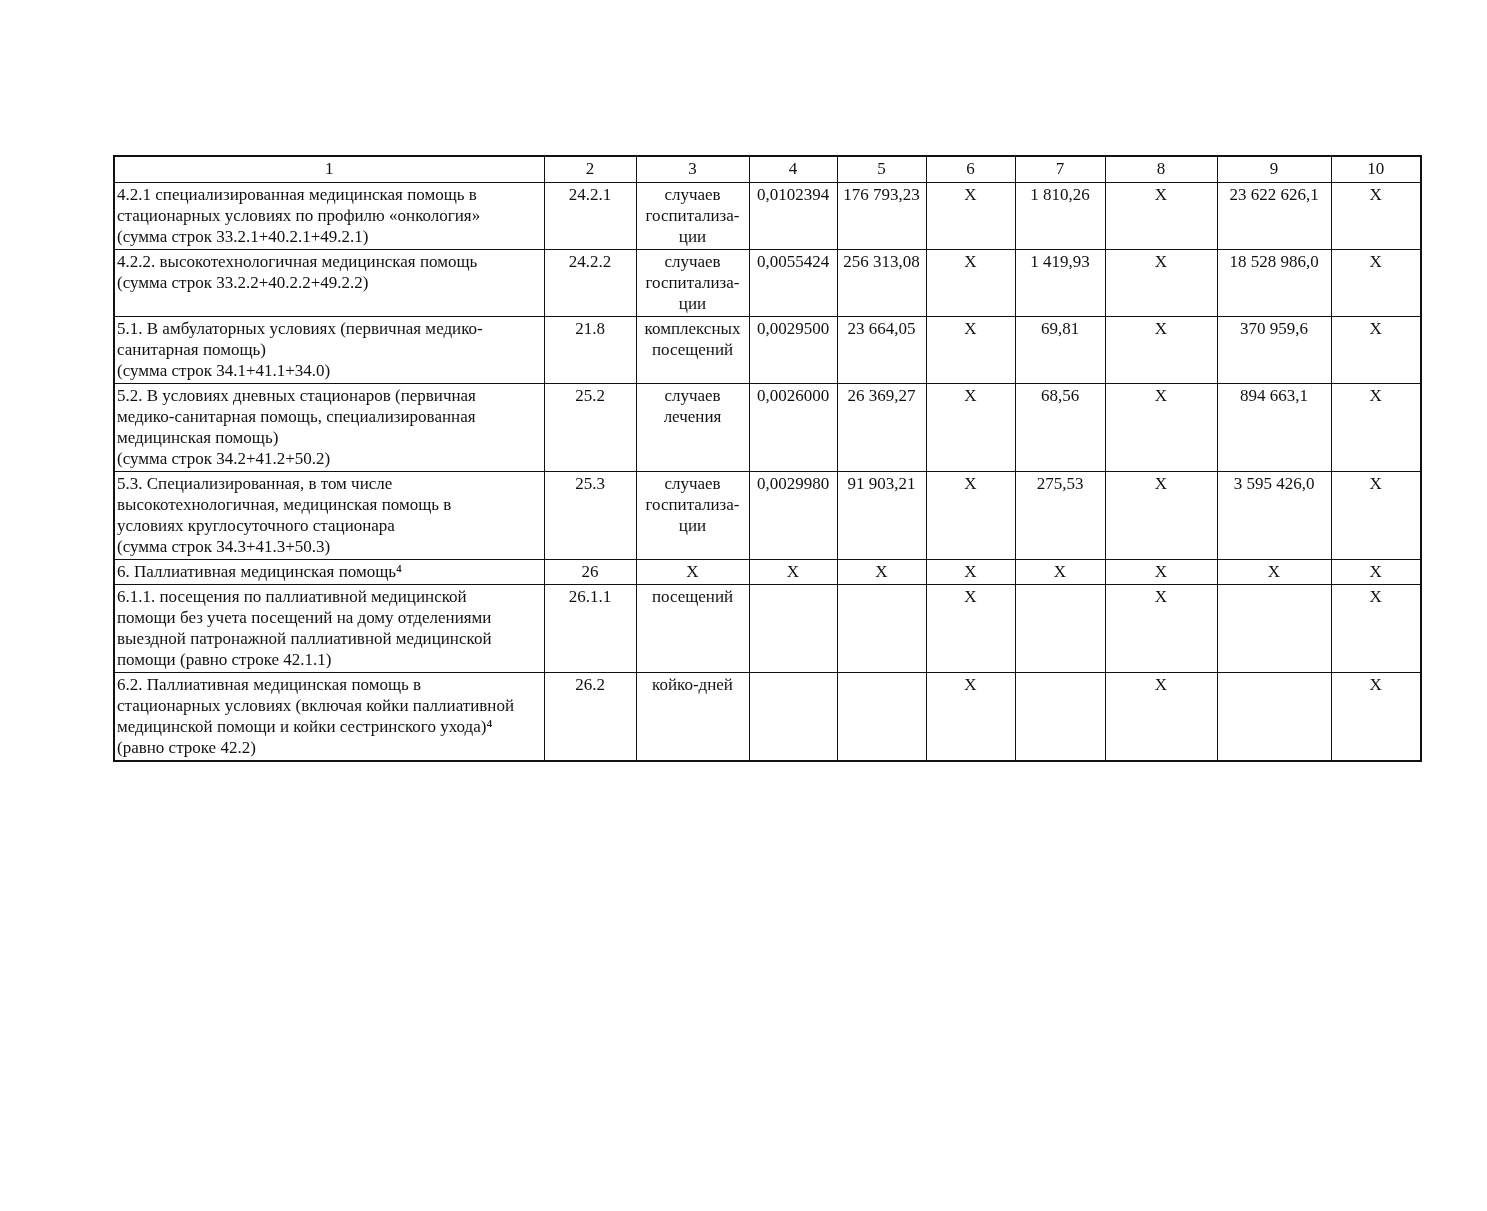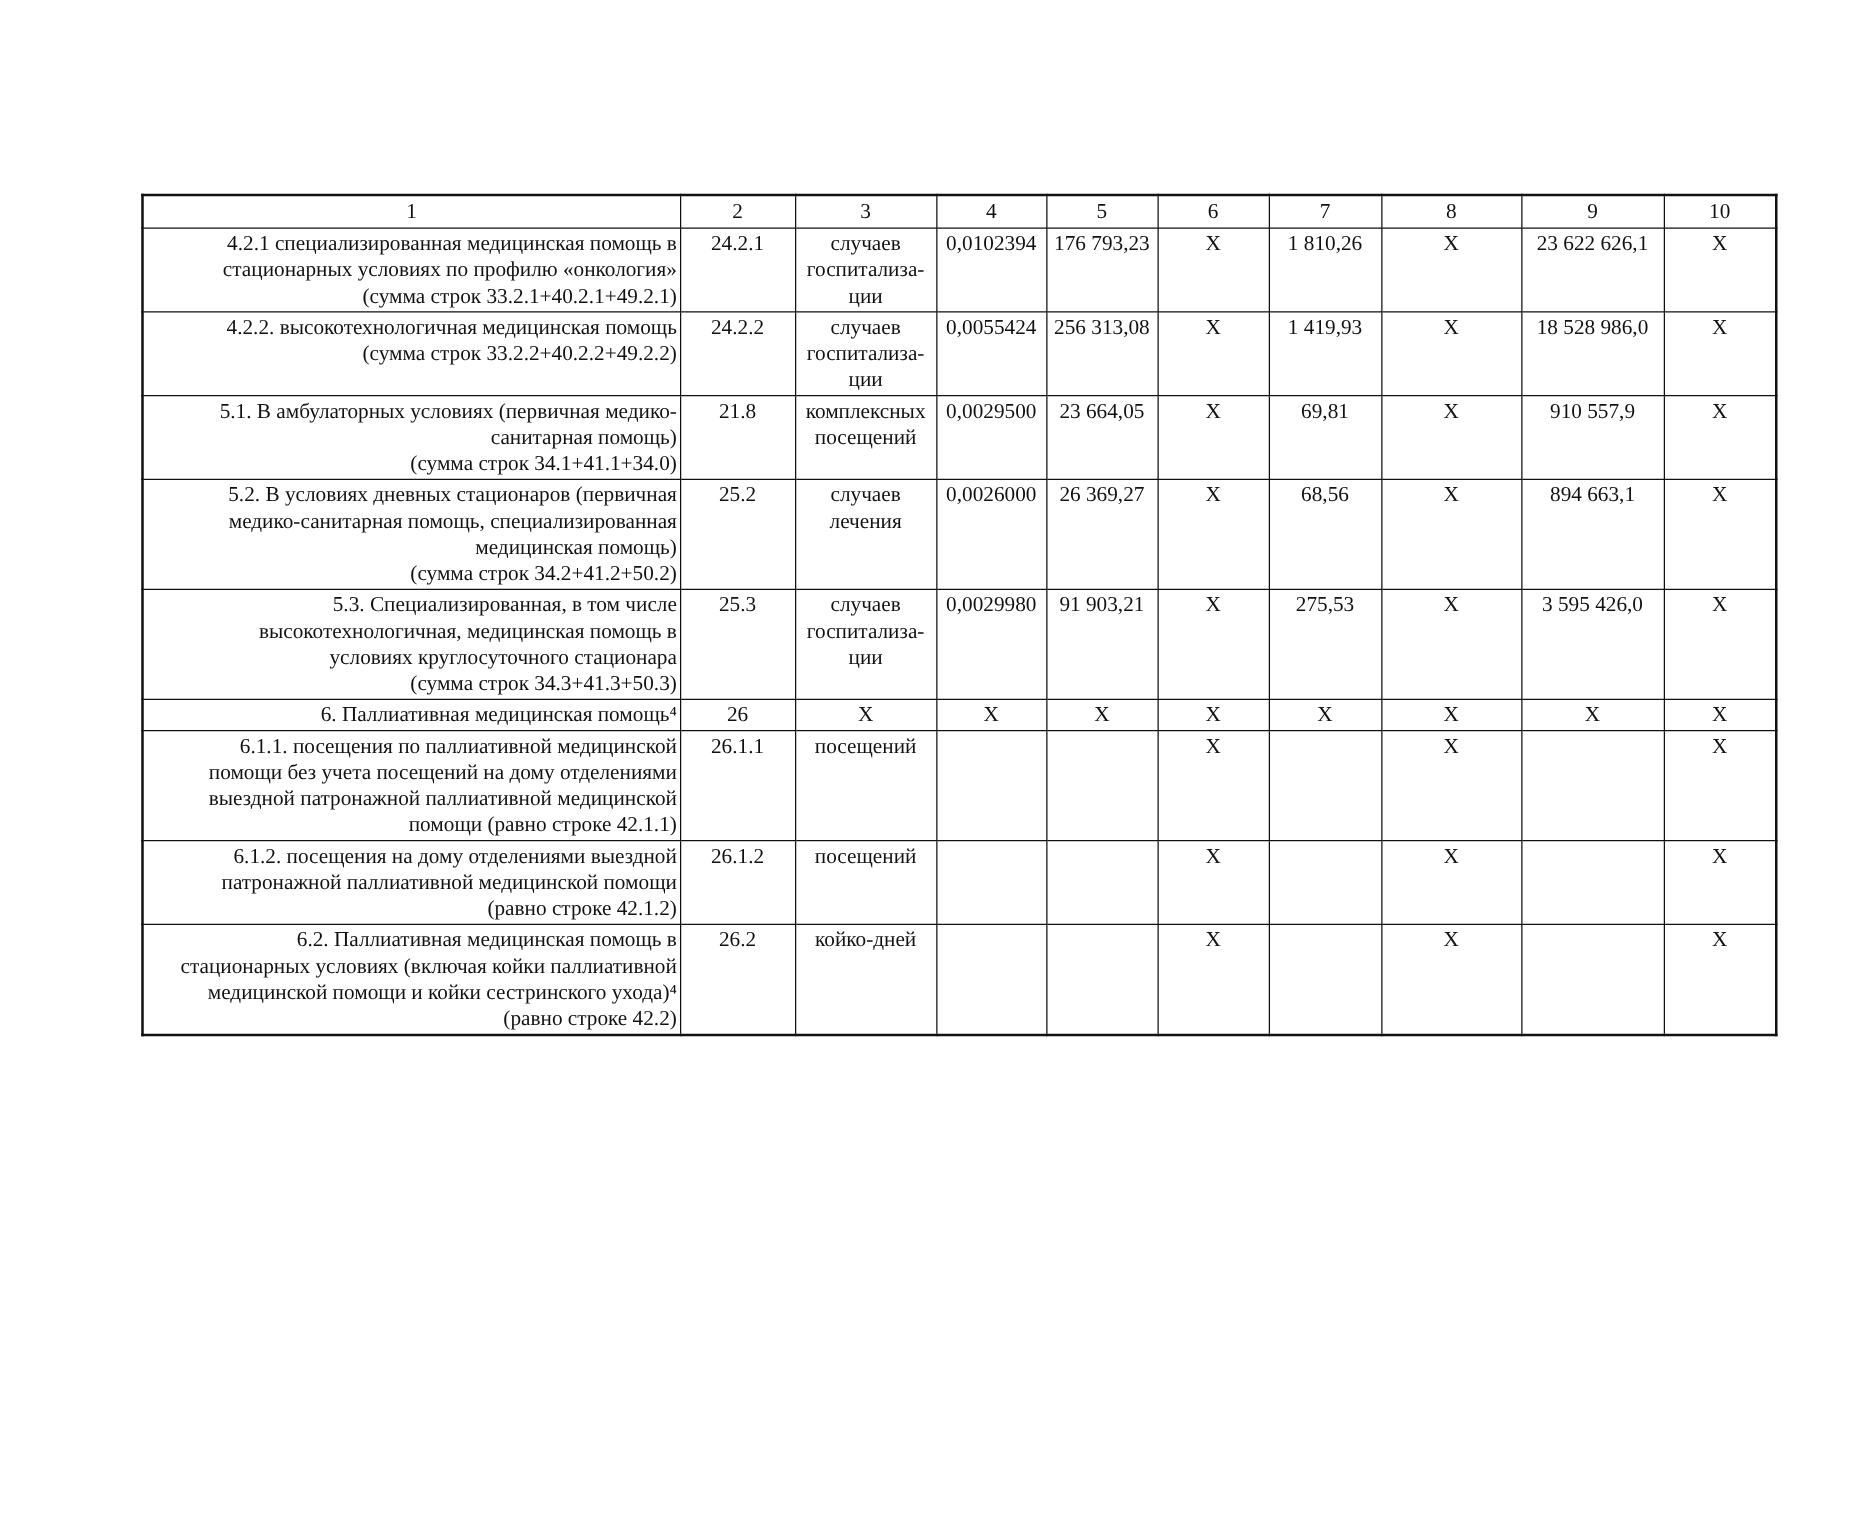--- a/index.html
+++ b/index.html
@@ -40,7 +40,7 @@
     height: 22px;
   }
   td.c-left {
-    text-align: right;
+    text-align: left;
     padding-left: 3px;
     white-space: pre-line;
   }

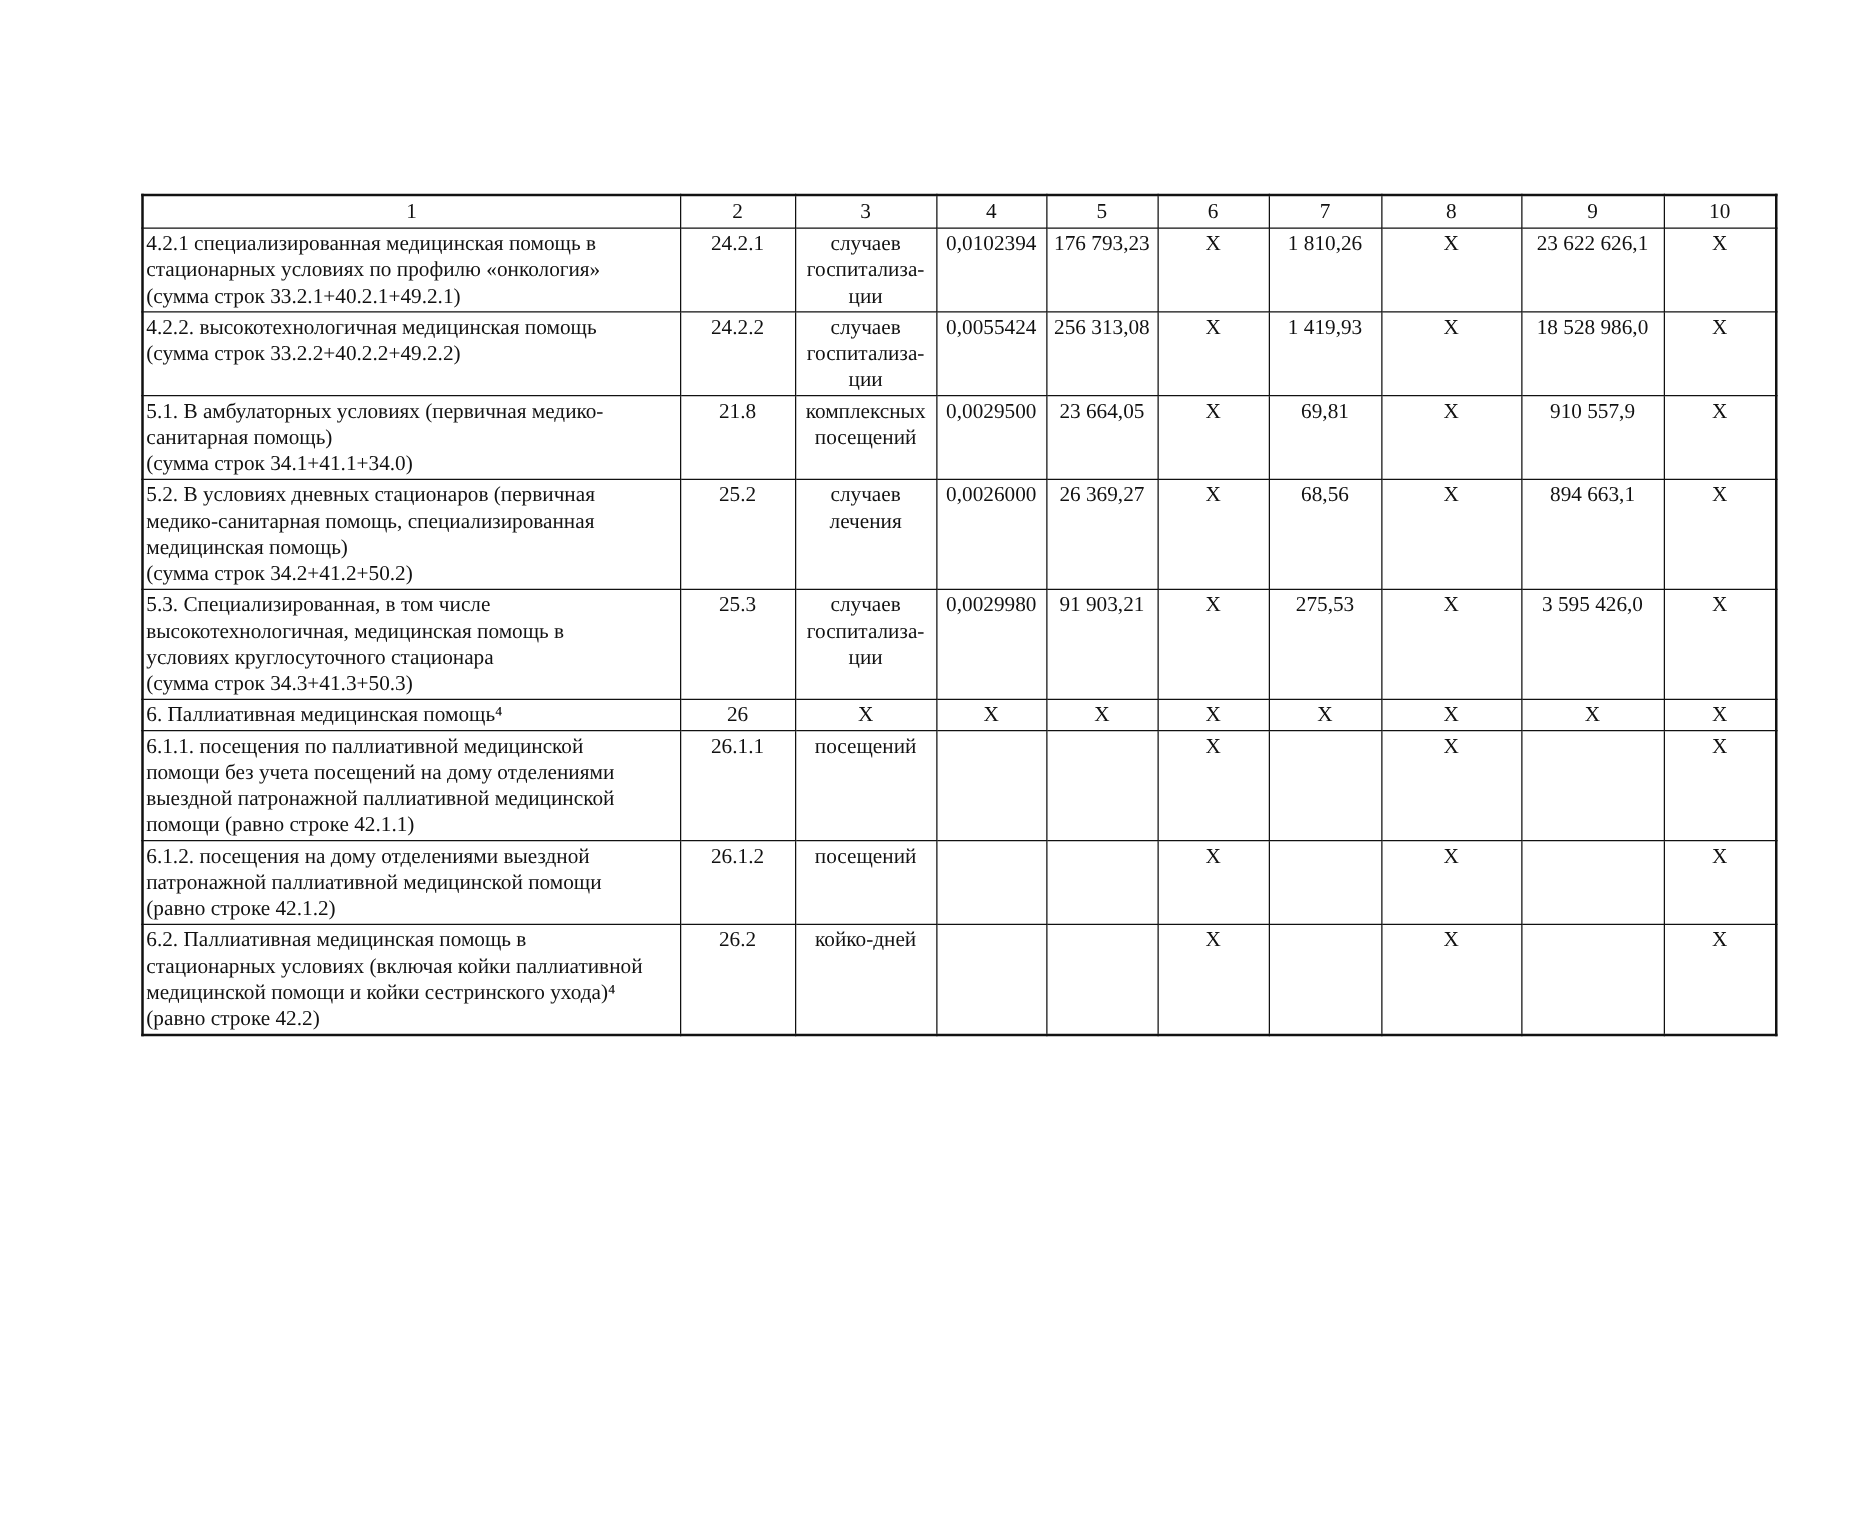--- a/index.html
+++ b/index.html
@@ -124,7 +124,7 @@
           <td class="c-center">X</td>
           <td class="c-center">69,81</td>
           <td class="c-center">X</td>
-          <td class="c-center">910 557,9</td>
+          <td class="c-center">370 959,6</td>
           <td class="c-center">X</td>
         </tr>
         <tr>

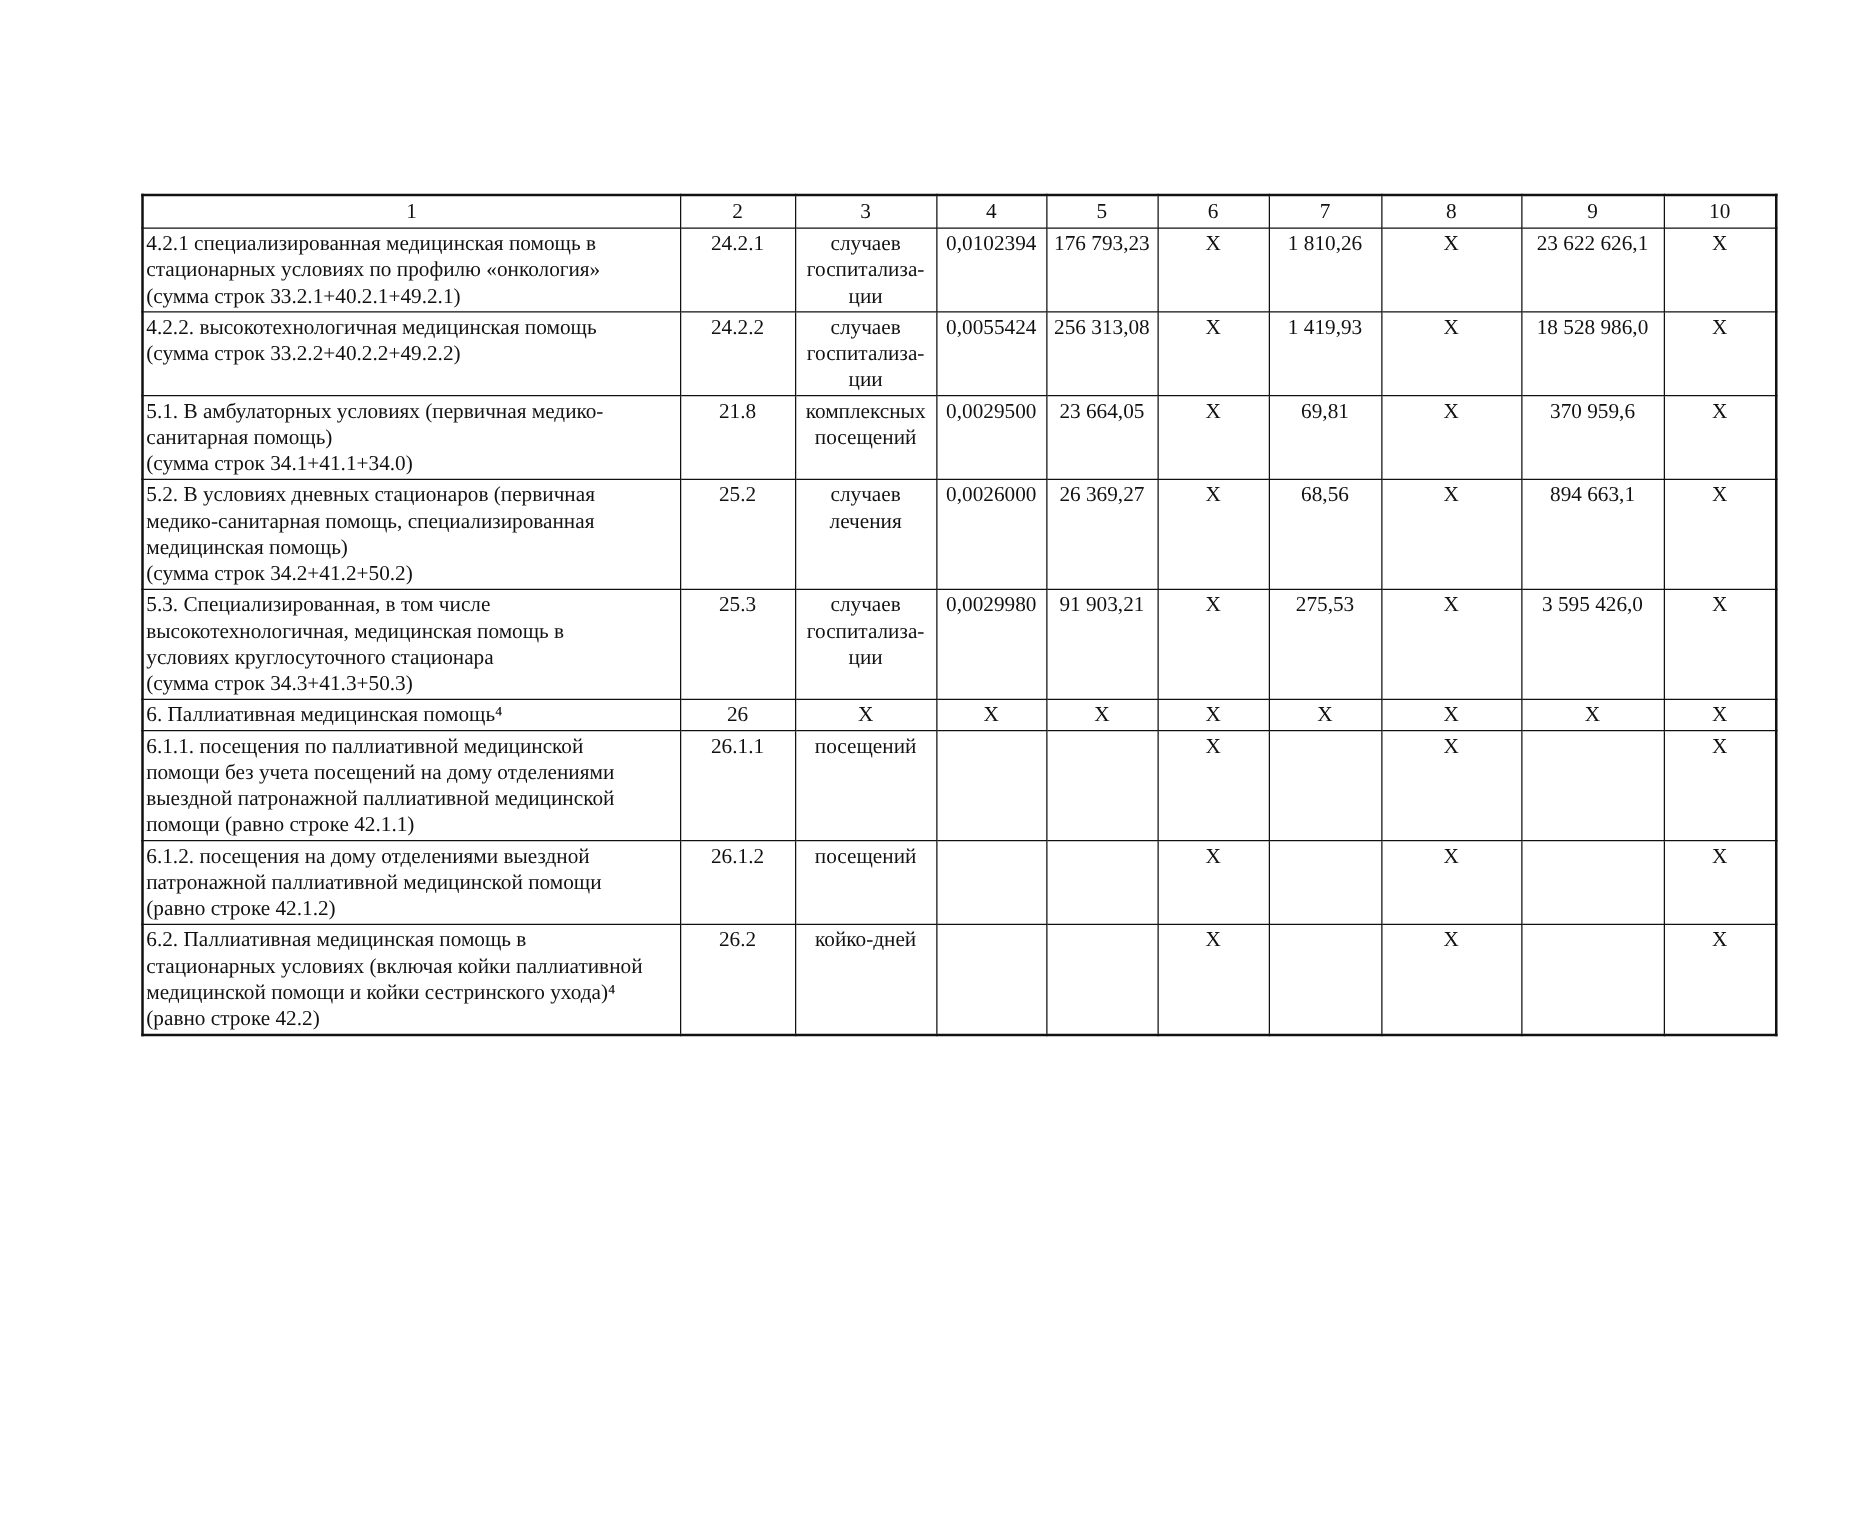--- a/index.html
+++ b/index.html
@@ -188,20 +188,6 @@
           <td class="c-center">X</td>
         </tr>
         <tr>
-          <td class="c-left">6.1.2. посещения на дому отделениями выездной
-патронажной паллиативной медицинской помощи
-(равно строке 42.1.2)</td>
-          <td class="c-center">26.1.2</td>
-          <td class="c-center">посещений</td>
-          <td class="c-center"></td>
-          <td class="c-center"></td>
-          <td class="c-center">X</td>
-          <td class="c-center"></td>
-          <td class="c-center">X</td>
-          <td class="c-center"></td>
-          <td class="c-center">X</td>
-        </tr>
-        <tr>
           <td class="c-left">6.2. Паллиативная медицинская помощь в
 стационарных условиях (включая койки паллиативной
 медицинской помощи и койки сестринского ухода)⁴

